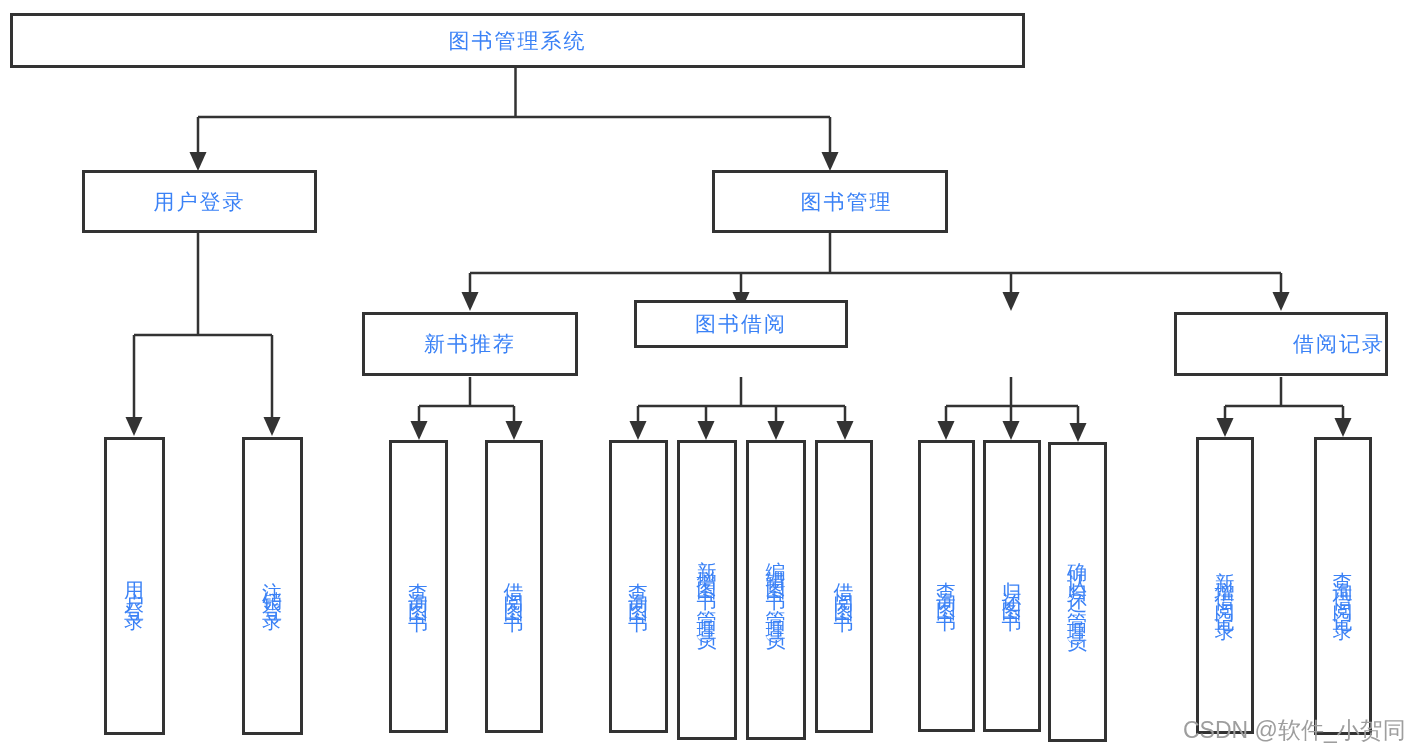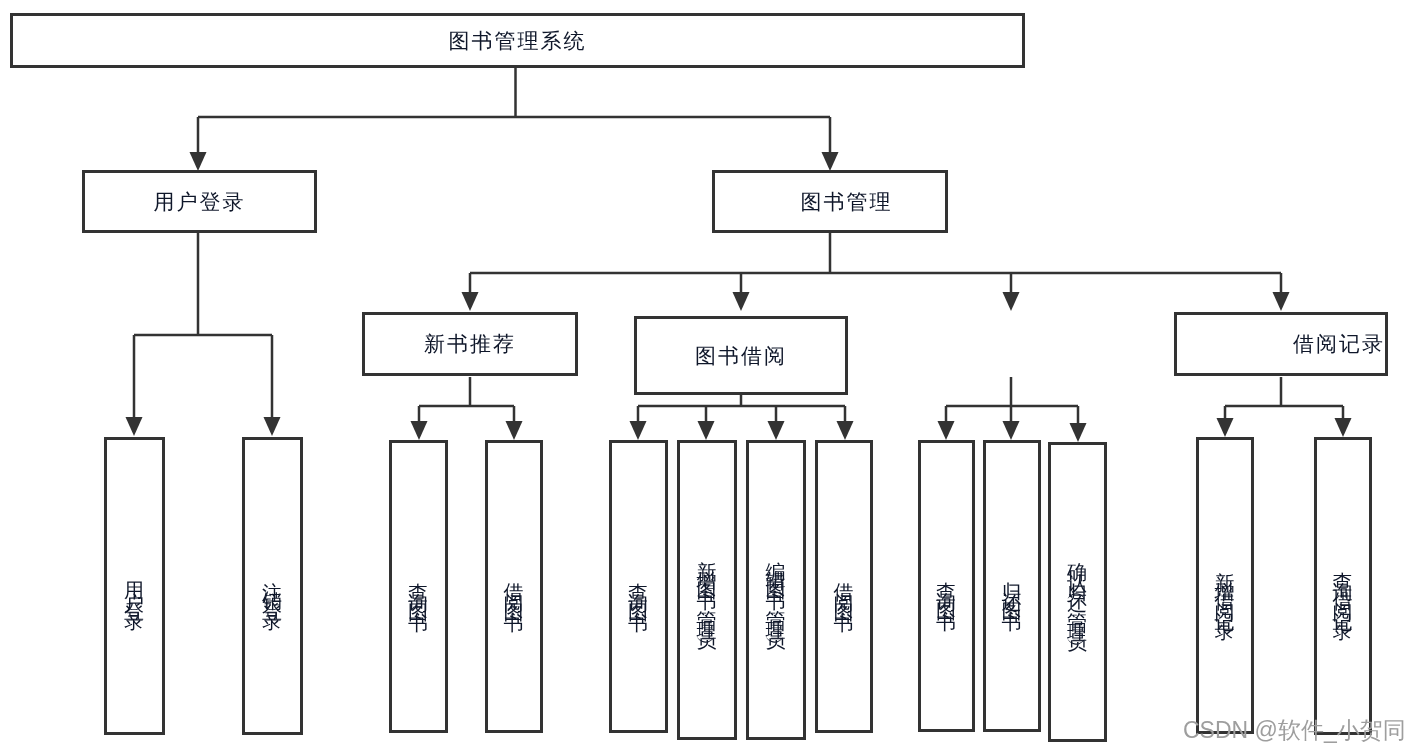--- a/index.html
+++ b/index.html
@@ -24,7 +24,7 @@
     display: flex;
     align-items: center;
     justify-content: center;
-    color: #0f172a;
+    color: #3b82f6;
   }
   .hlabel {
     font-size: 21px;

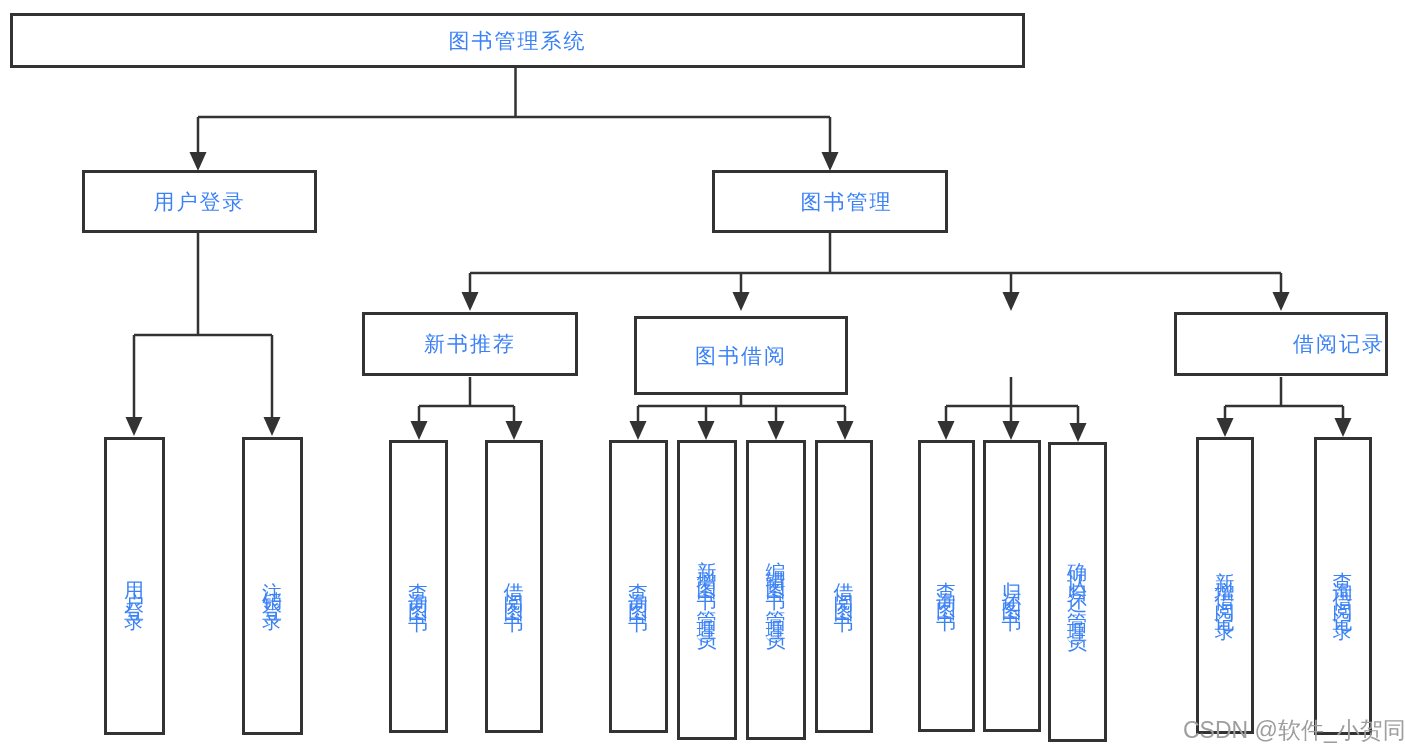--- a/index.html
+++ b/index.html
@@ -107,7 +107,7 @@
   <div class="node" style="left:362px; top:312px; width:216px; height:64px;">
     <span class="hlabel">新书推荐</span>
   </div>
-  <div class="node" style="left:634px; top:316px; width:214px; height:79px;align-items:center;">
+  <div class="node" style="left:634px; top:300px; width:214px; height:48px;align-items:center;">
     <span class="hlabel">图书借阅</span>
   </div>
   <div class="node" style="left:1174px; top:312px; width:214px; height:64px;justify-content:flex-end;">

